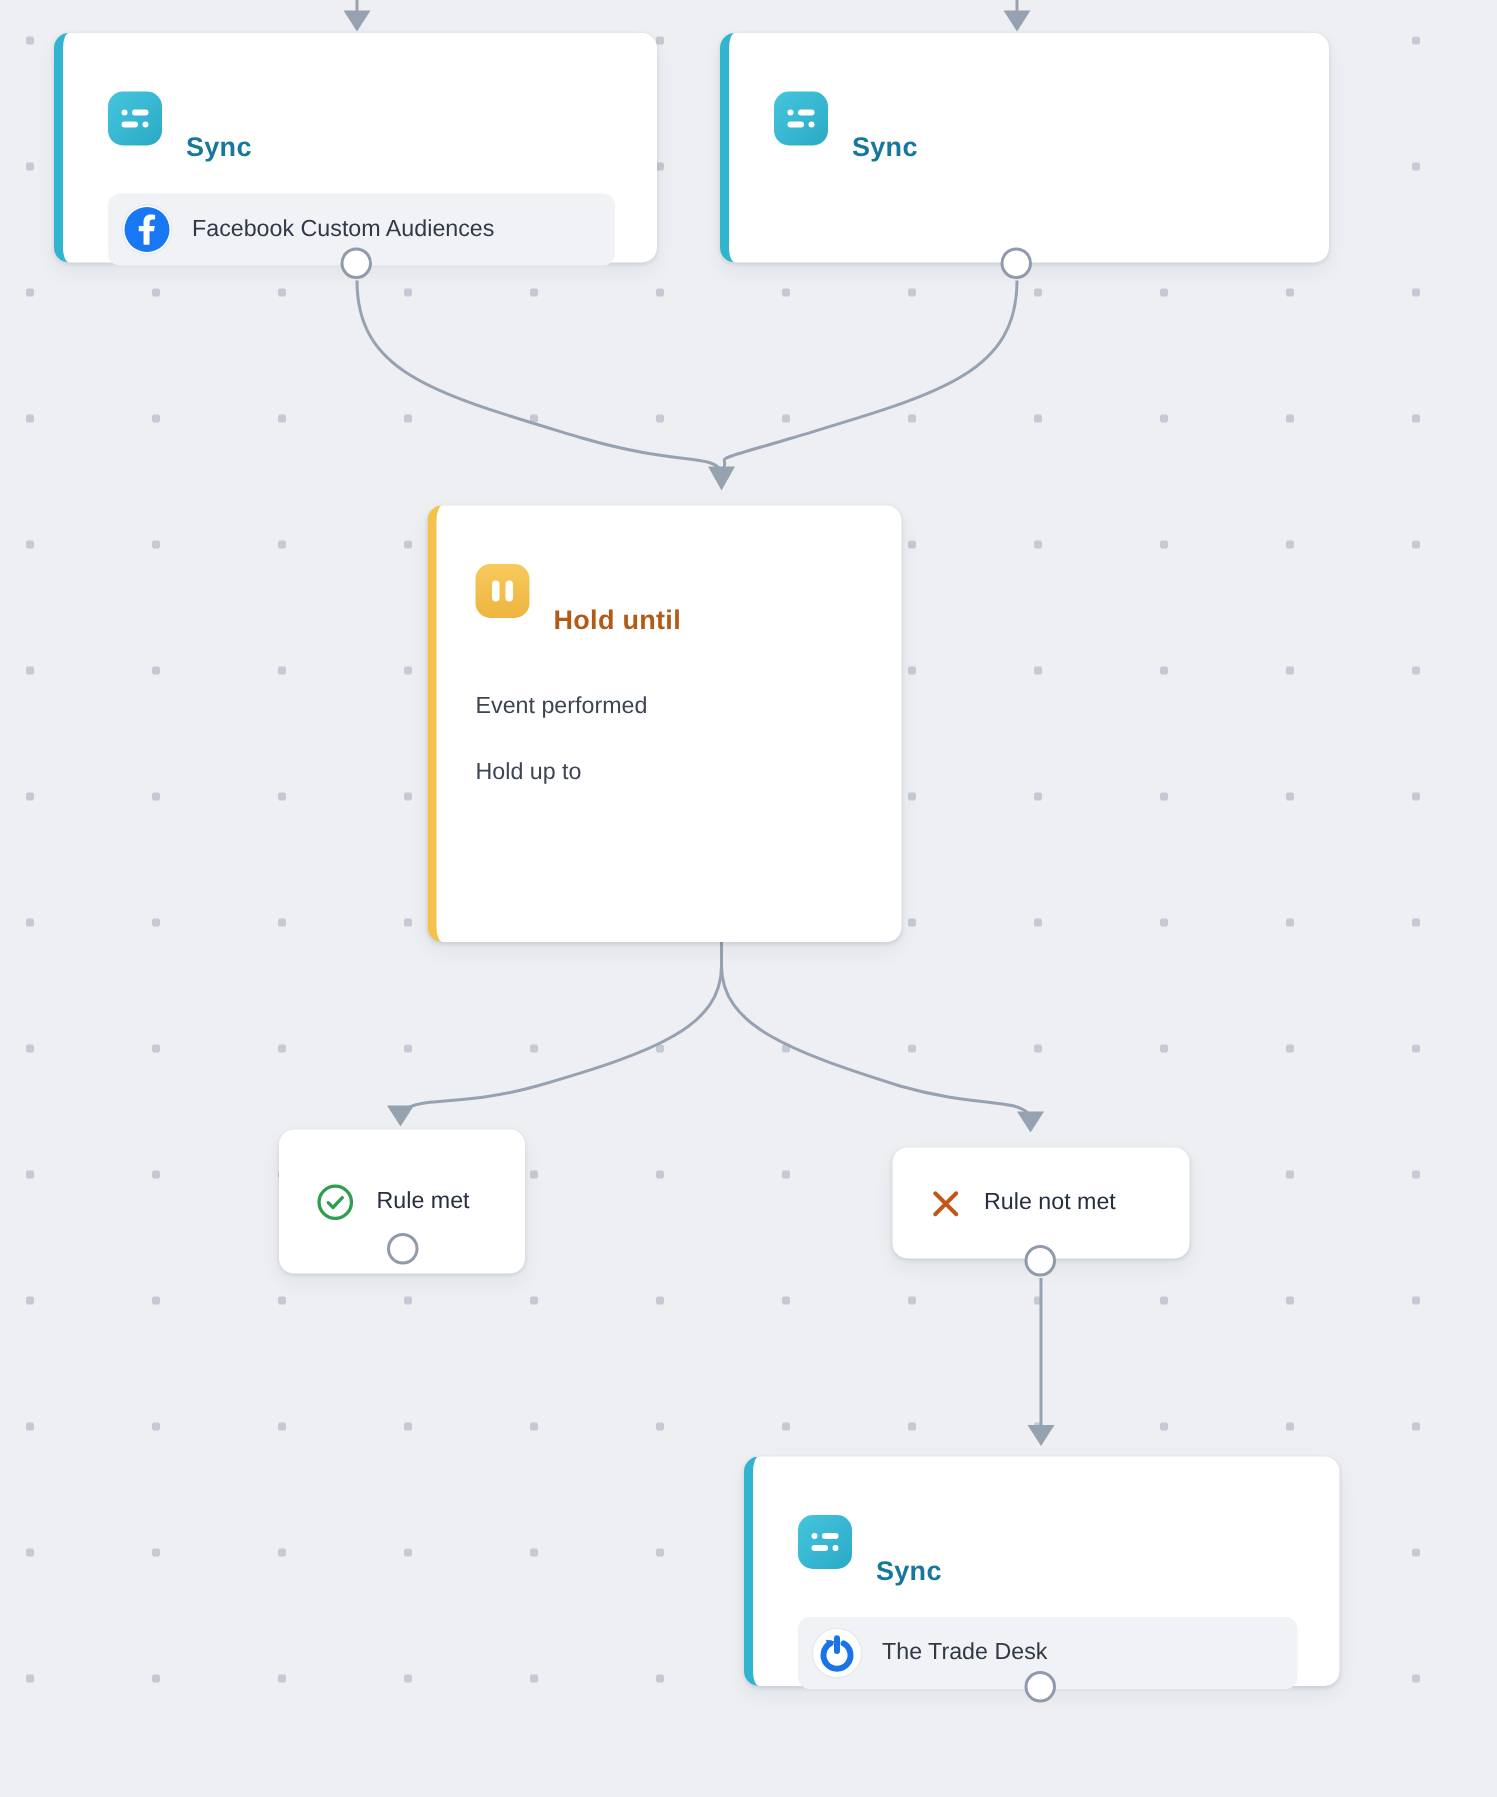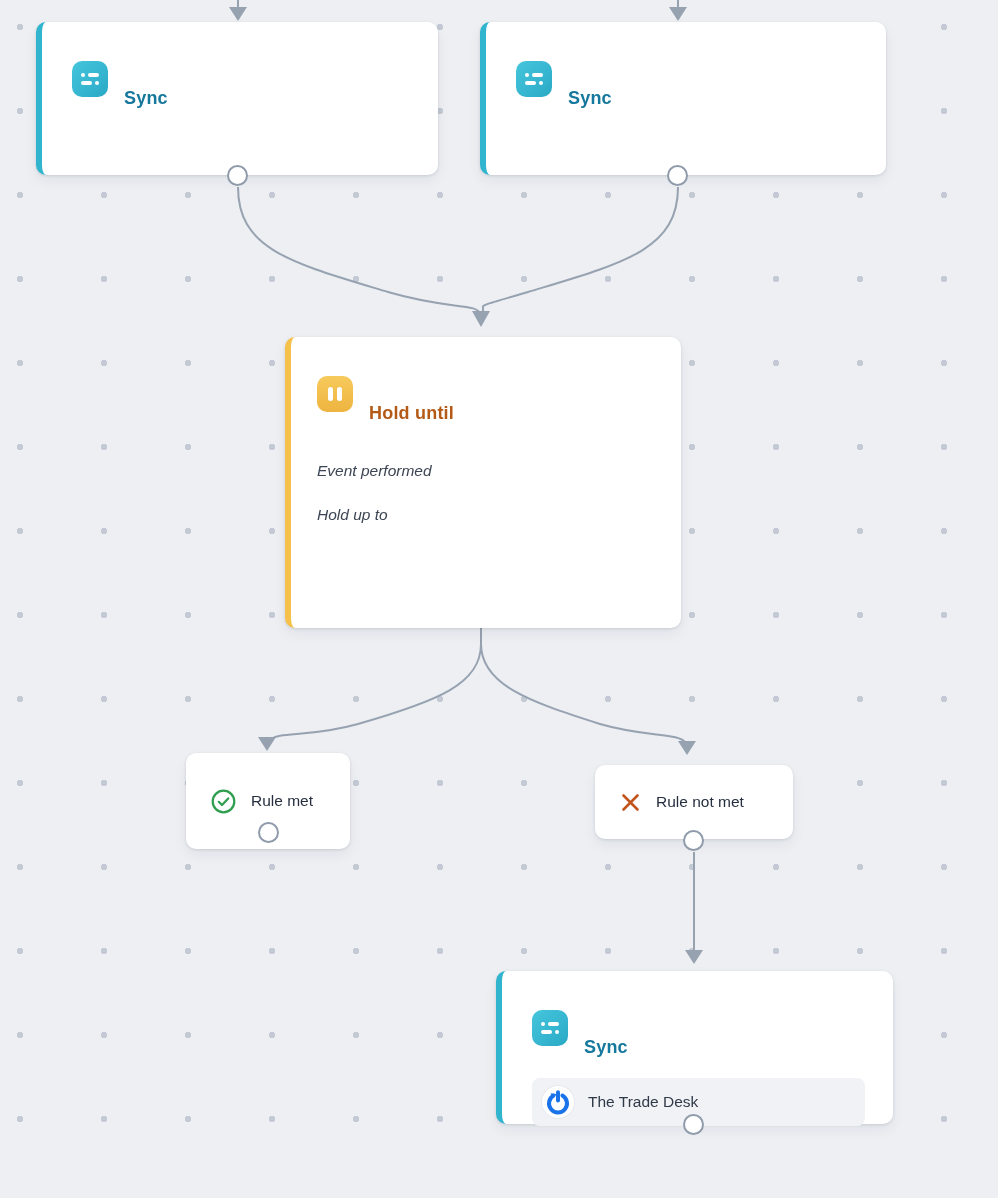--- a/index.html
+++ b/index.html
@@ -117,6 +117,15 @@
           </div>
       </div>
       <div class="node-title">Sync</div>
+    </div>
+    <div class="dest-pill">
+      <span class="logo-wrap">
+        <svg width="32" height="32" viewBox="0 0 32 32">
+          <circle cx="16" cy="16" r="15" fill="#1877f2"></circle>
+          <path fill="#ffffff" d="M20.6 17.2l.6-3.6h-3.5v-2.3c0-1 .5-2 2.1-2h1.6V6.2s-1.5-.25-2.9-.25c-2.9 0-4.8 1.75-4.8 4.95v2.7H10.5v3.6h3.2V26a12 12 0 0 0 4 0v-8.8h2.9z"></path>
+        </svg>
+      </span>
+      <span class="dest-label">Facebook Custom Audiences</span>
     </div>
   </div>
   <div class="port" style="left:227px; top:165px;"></div>

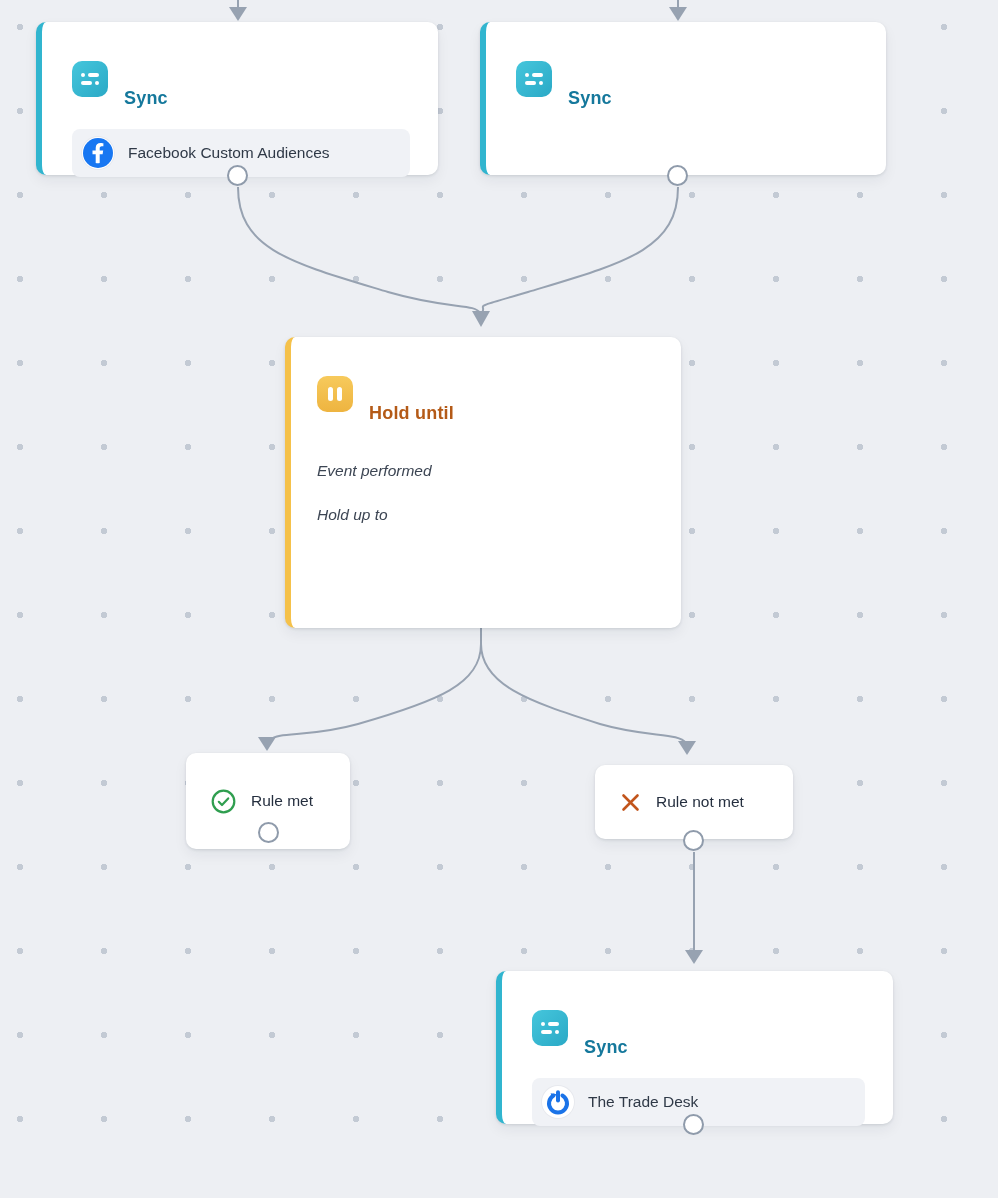--- a/index.html
+++ b/index.html
@@ -147,7 +147,7 @@
   </div>
   <div class="port" style="left:667px; top:165px;"></div>
 
-  <div class="node accented accent-amber" style="left:285px; top:337px; width:396px; height:291px;">
+  <div class="node accented accent-amber" style="left:285px; top:337px; width:316px; height:291px;">
     <div class="node-header" style="padding-left:26px;">
       <div class="type-badge badge-amber">
         <div class="pause-bars">

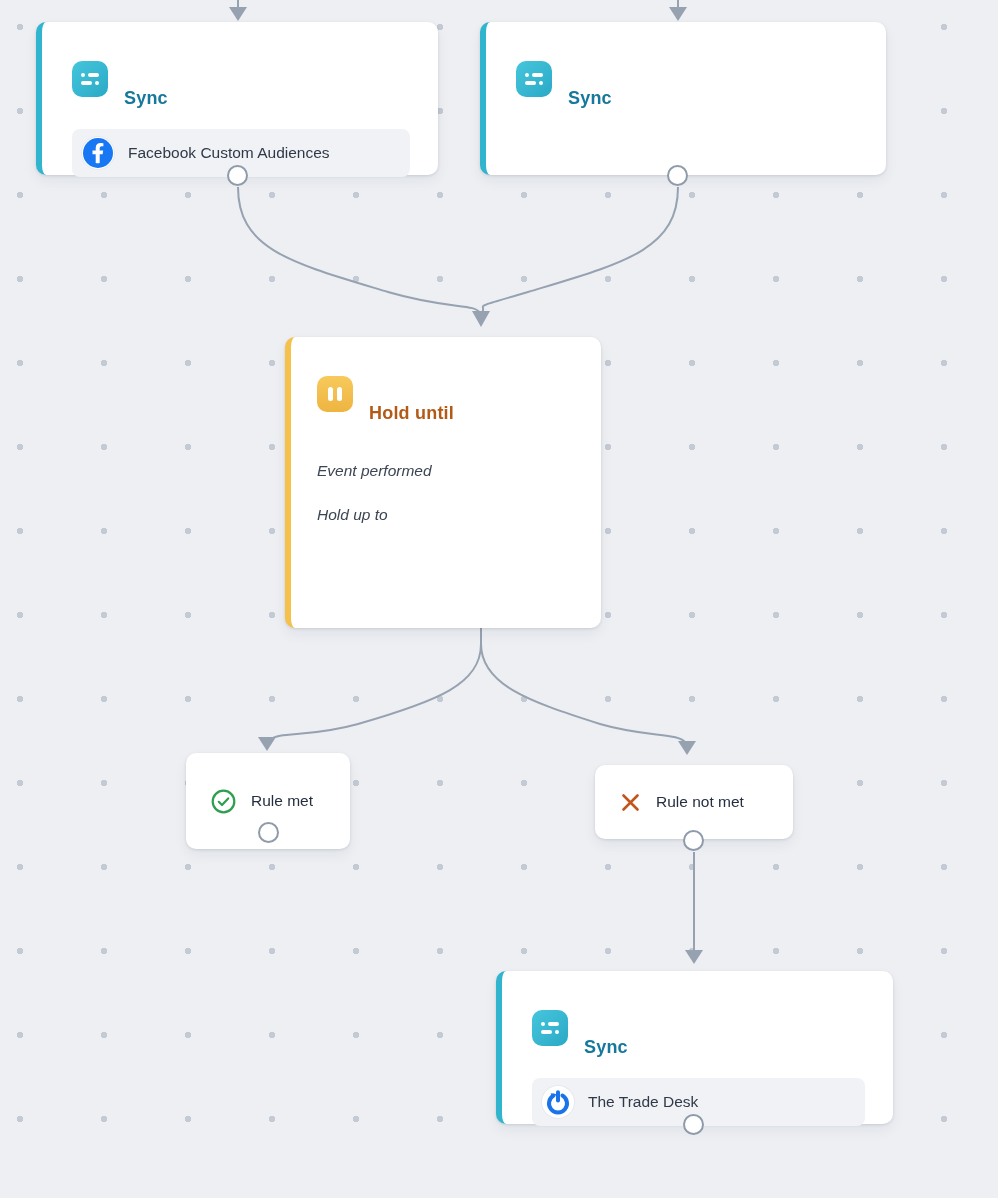--- a/index.html
+++ b/index.html
@@ -52,7 +52,7 @@
   }
   .dest-label { font-size:15.5px; color:#2f3947; }
 
-  .hold-body { padding:24px 24px 0 26px;font-style:italic; }
+  .hold-body { padding:24px 24px 0 26px; }
   .field-label { font-size:15.5px; color:#3c4553; margin:14px 0 12px 0; }
   .field-pill {
     height:47px; background:#f0f2f6; border-radius:8px;

